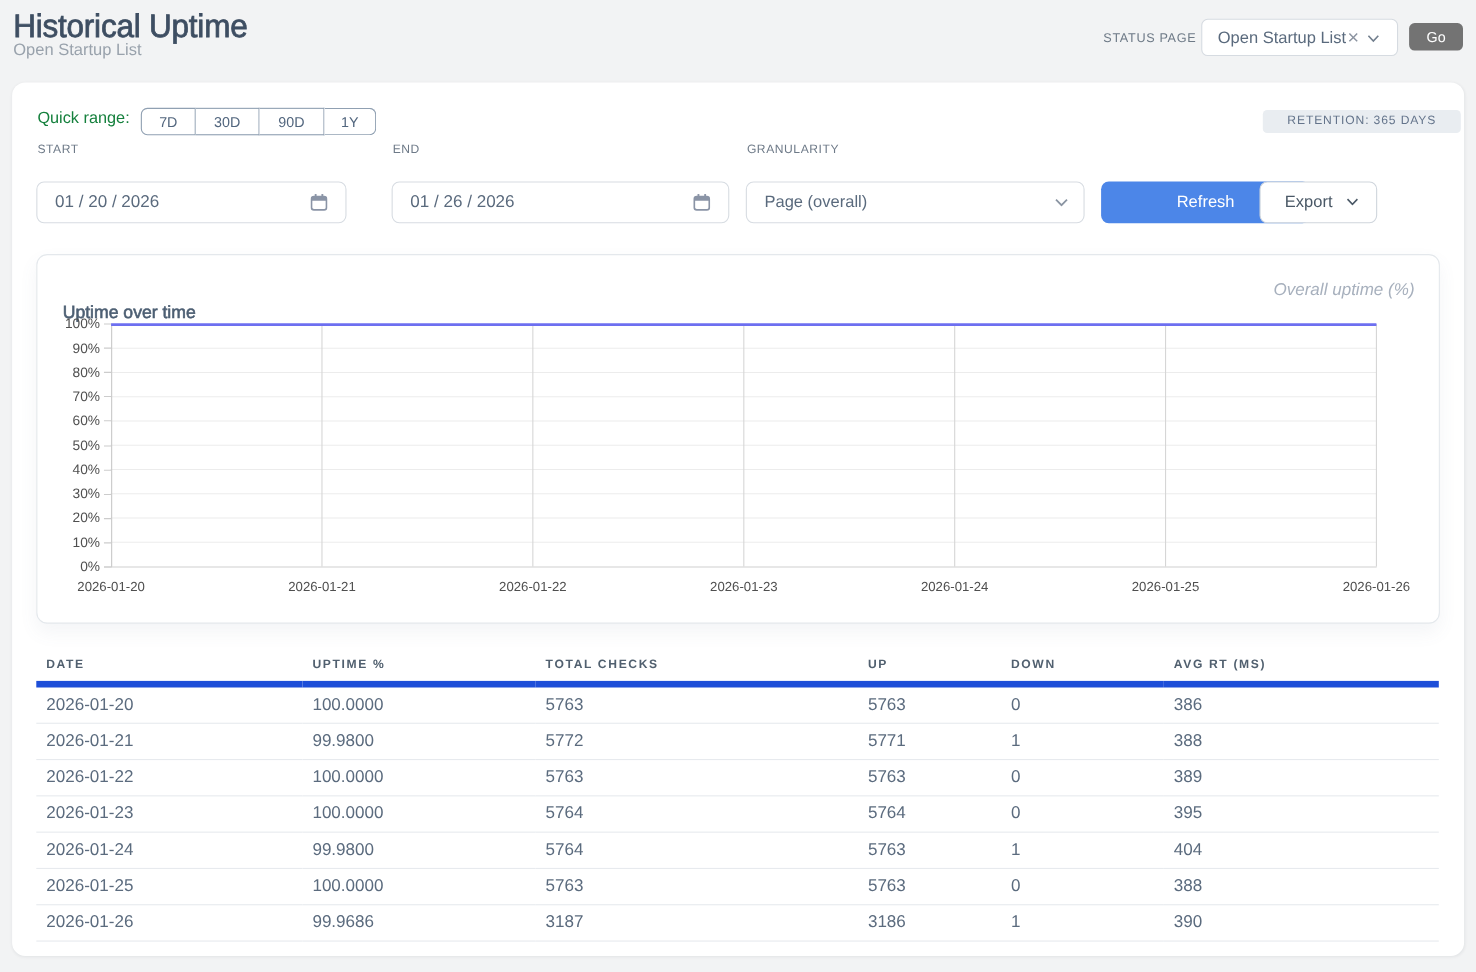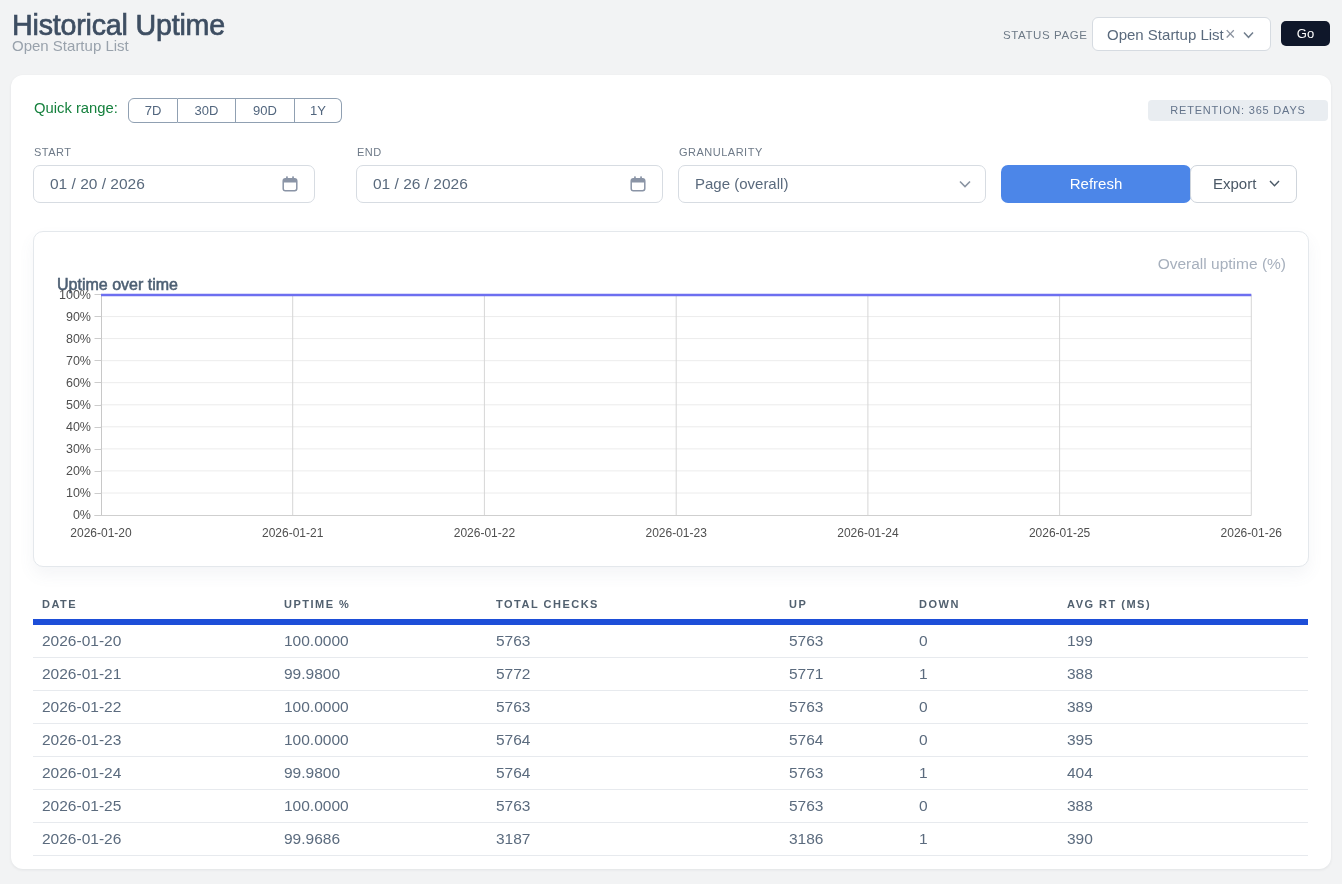--- a/index.html
+++ b/index.html
@@ -15,7 +15,7 @@
 .sp-select .txt { position:absolute; left:14px; top:8px; font-size:15px; color:#5a6a7d; }
 .sp-select .x { position:absolute; left:132px; top:0px; font-size:18px; color:#8b93a0; line-height:33px; }
 .sp-select svg.chev { position:absolute; right:16px; top:13px; }
-.go-btn { left:1281px; top:21px; width:49px; height:25px; background:#0f172a; border-radius:5px; color:#fff; font-size:13px; text-align:center; line-height:25px; }
+.go-btn { left:1281px; top:21px; width:49px; height:25px; background:#737373; border-radius:5px; color:#fff; font-size:13px; text-align:center; line-height:25px; }
 
 .panel { left:11px; top:75px; width:1320px; height:794px; background:#fff; border-radius:12px; box-shadow:0 1px 3px rgba(15,23,42,0.07); }
 

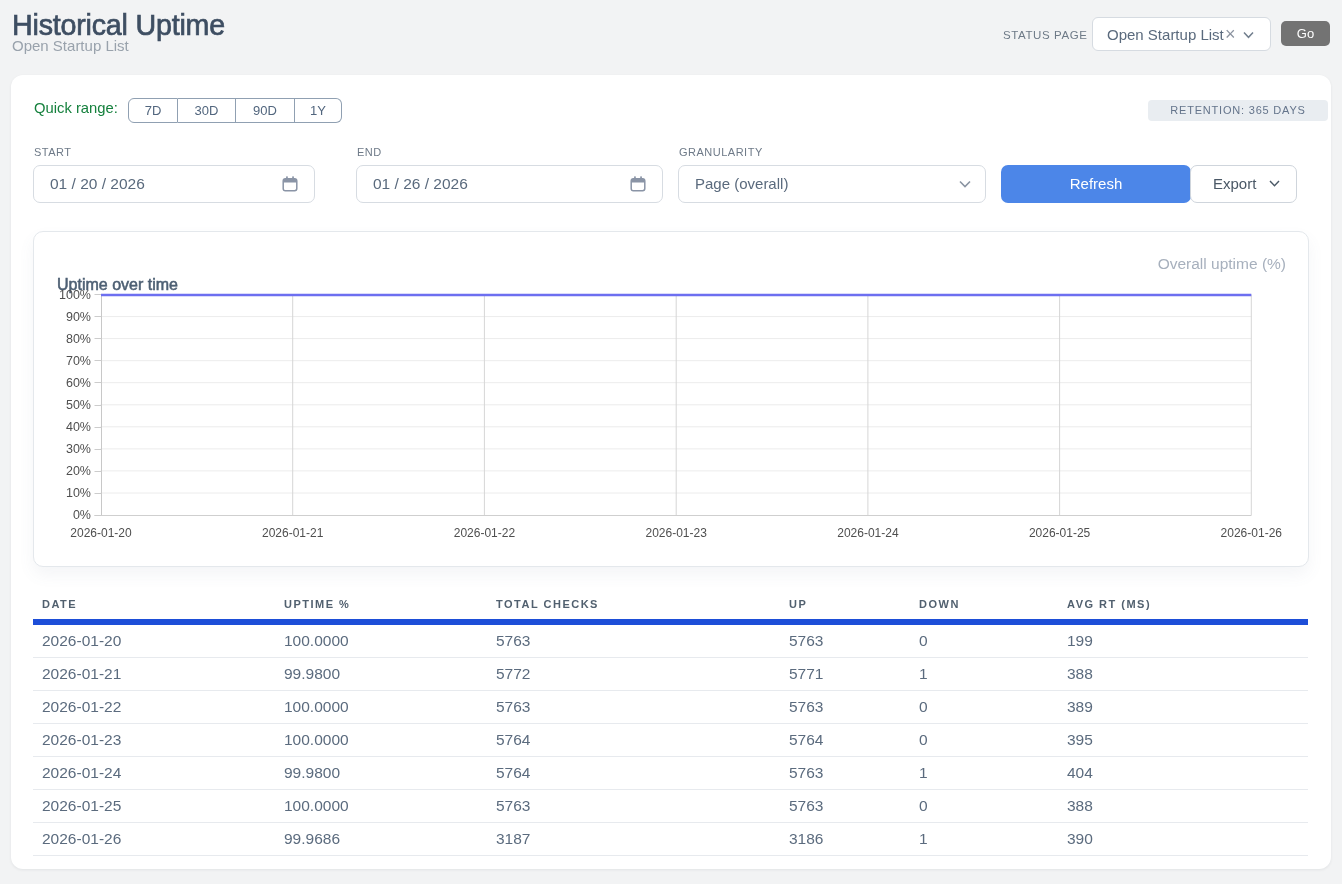--- a/index.html
+++ b/index.html
@@ -26,7 +26,7 @@
 .seg .s:last-child { border-radius:0 6px 6px 0; }
 .badge { left:1148px; top:100px; width:180px; height:21px; background:#e9edf1; border-radius:4px; font-size:11px; letter-spacing:0.8px; color:#64748b; text-align:center; line-height:21px; }
 
-.flabel { top:146px; font-size:11px; letter-spacing:0.5px; color:#6e7a88; }
+.flabel { top:130px; font-size:11px; letter-spacing:0.5px; color:#6e7a88; }
 .field { top:165px; height:38px; background:#fff; border:1px solid #d7dce2; border-radius:7px; }
 .field .dtxt { position:absolute; left:16px; top:9px; font-size:15.5px; color:#5a6a7d; }
 .cal { position:absolute; right:16px; top:10px; width:16px; height:16px; }

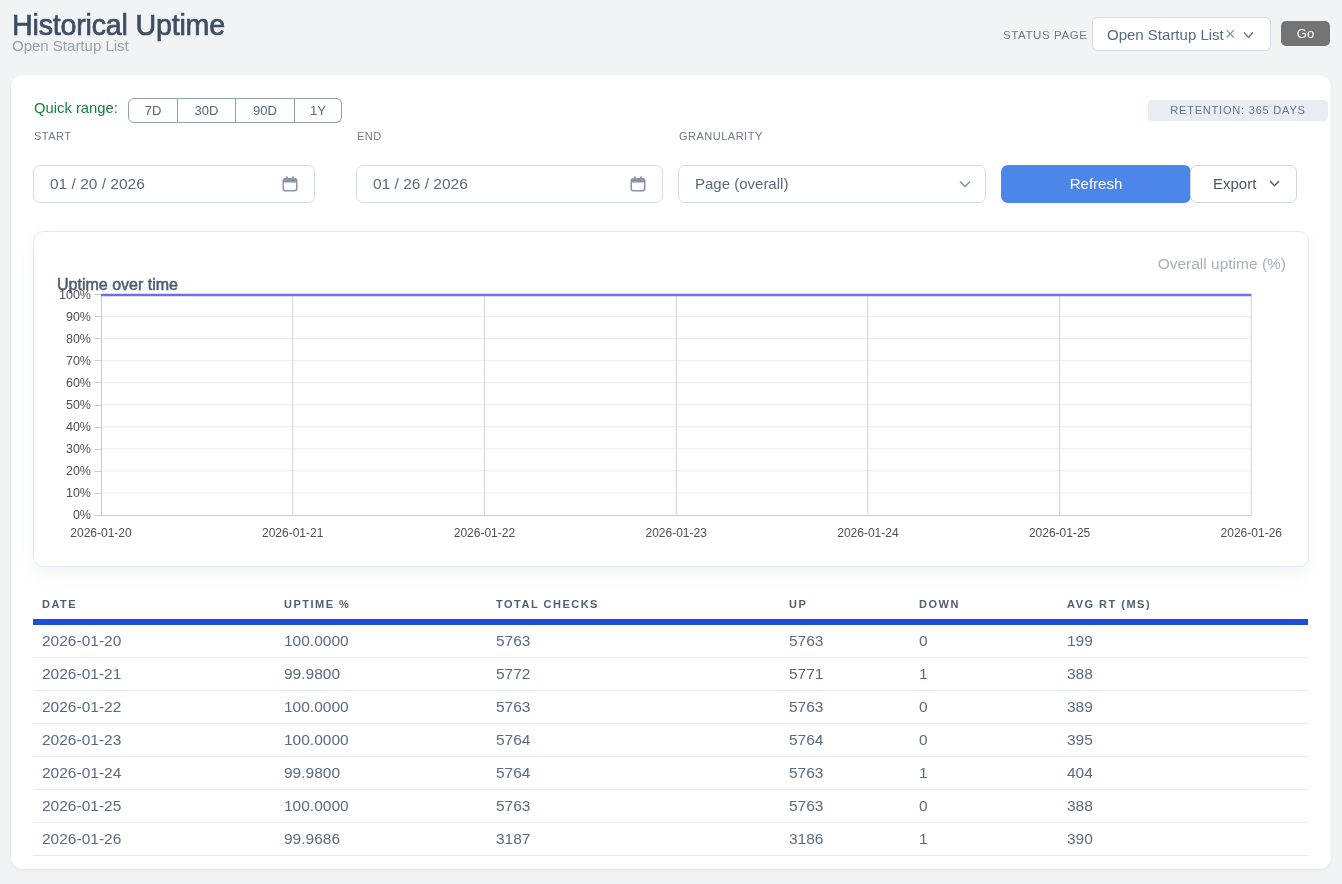--- a/index.html
+++ b/index.html
@@ -34,7 +34,7 @@
 .gsel svg.chev { position:absolute; right:14px; top:14px; }
 
 .refresh { left:1001px; top:165px; width:190px; height:38px; background:#4c86e8; border-radius:7px; color:#fff; font-size:15px; text-align:center; line-height:38px; }
-.export { left:1190px; top:165px; width:107px; height:38px; background:#fff; border:1px solid #cfd5dc; border-radius:7px; }
+.export { left:1145px; top:165px; width:107px; height:38px; background:#fff; border:1px solid #cfd5dc; border-radius:7px; }
 .export .txt { position:absolute; left:22px; top:9px; font-size:15px; color:#4a5866; }
 .export svg.chev { position:absolute; right:16px; top:14px; }
 

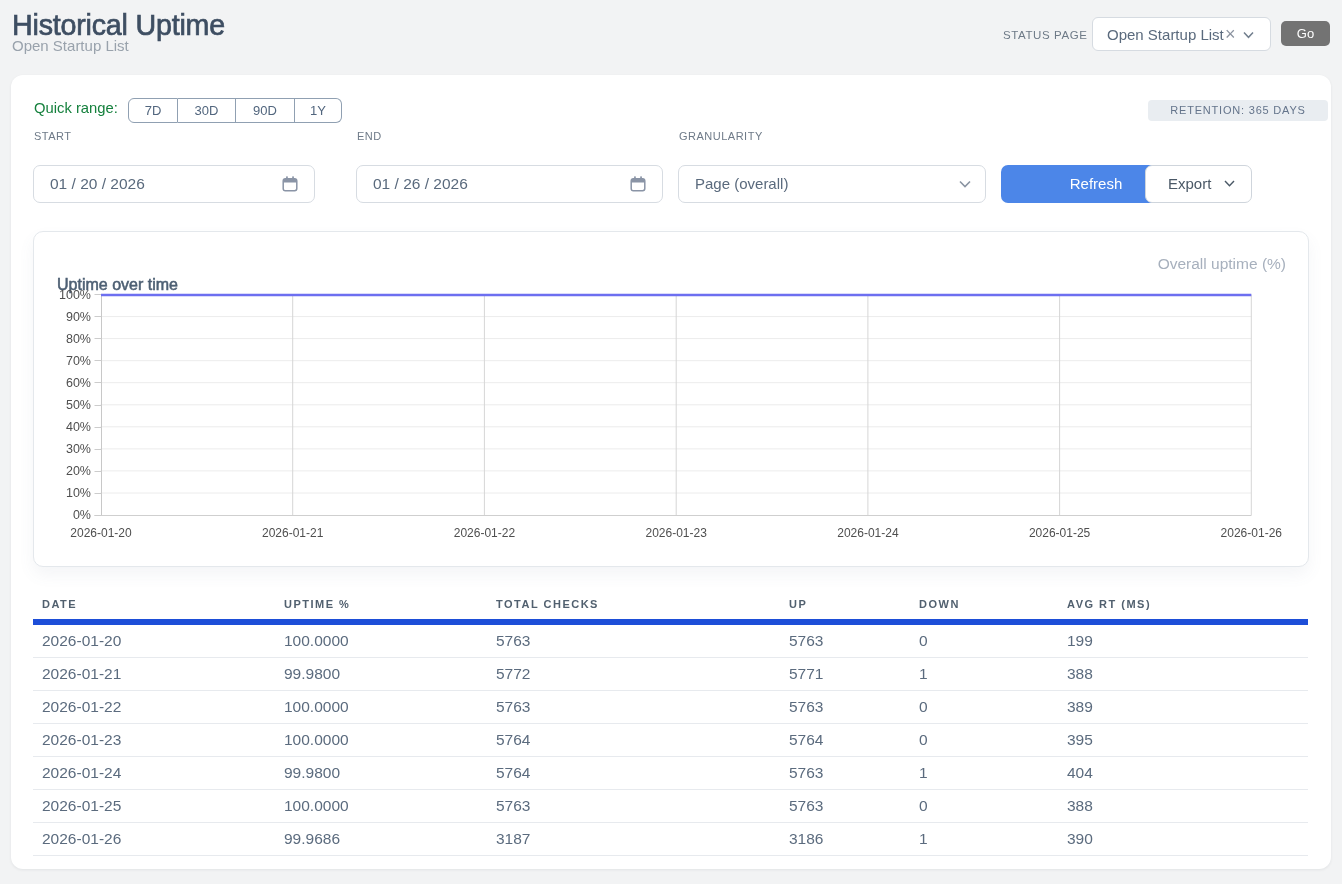--- a/index.html
+++ b/index.html
@@ -40,7 +40,7 @@
 
 .chart-card { left:33px; top:231px; width:1276px; height:336px; background:#fff; border:1px solid #e4e8ec; border-radius:10px; box-shadow:0 8px 16px rgba(100,116,139,0.07); }
 .chart-title { left:57px; top:256px; font-size:16px; font-weight:400; color:#4d5f73;margin-top:20px; -webkit-text-stroke:0.55px #4d5f73; }
-.chart-right { right:56px; top:255px; font-size:15.5px; color:#a7b0bd; }
+.chart-right { right:56px; top:255px; font-size:15.5px; color:#a7b0bd;font-style:italic; }
 
 table.data { position:absolute; left:33px; top:589px; width:1275px; border-collapse:collapse; }
 table.data th { font-size:11px; letter-spacing:1.5px; color:#51606f; text-align:left; padding:8.5px 0 8px 9px; border-bottom:6px solid #1d4ed8; line-height:13px; }

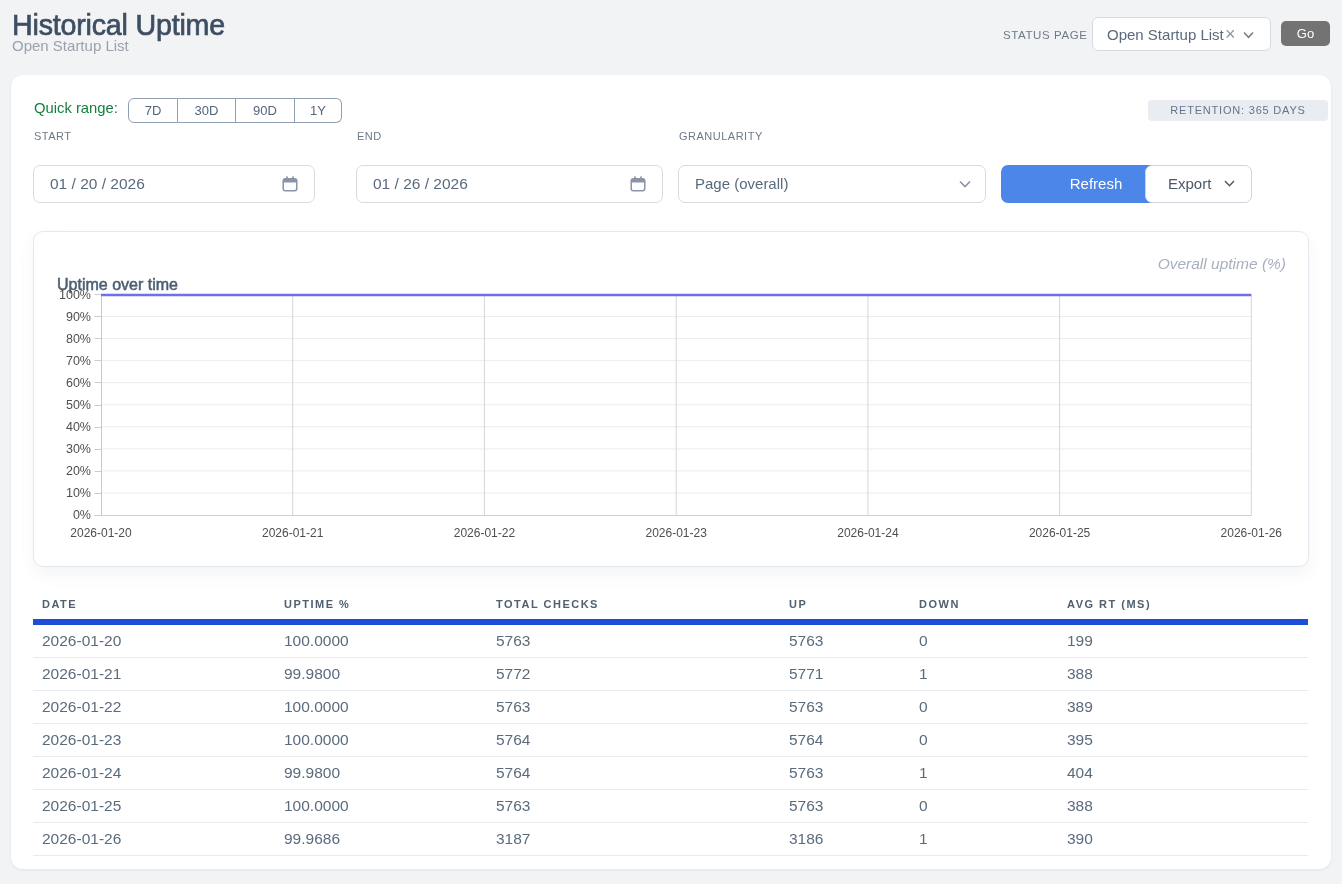--- a/index.html
+++ b/index.html
@@ -204,7 +204,7 @@
         <td>5763</td>
         <td>5763</td>
         <td>0</td>
-        <td>199</td>
+        <td>386</td>
       </tr>
     <tr>
         <td>2026-01-21</td>

